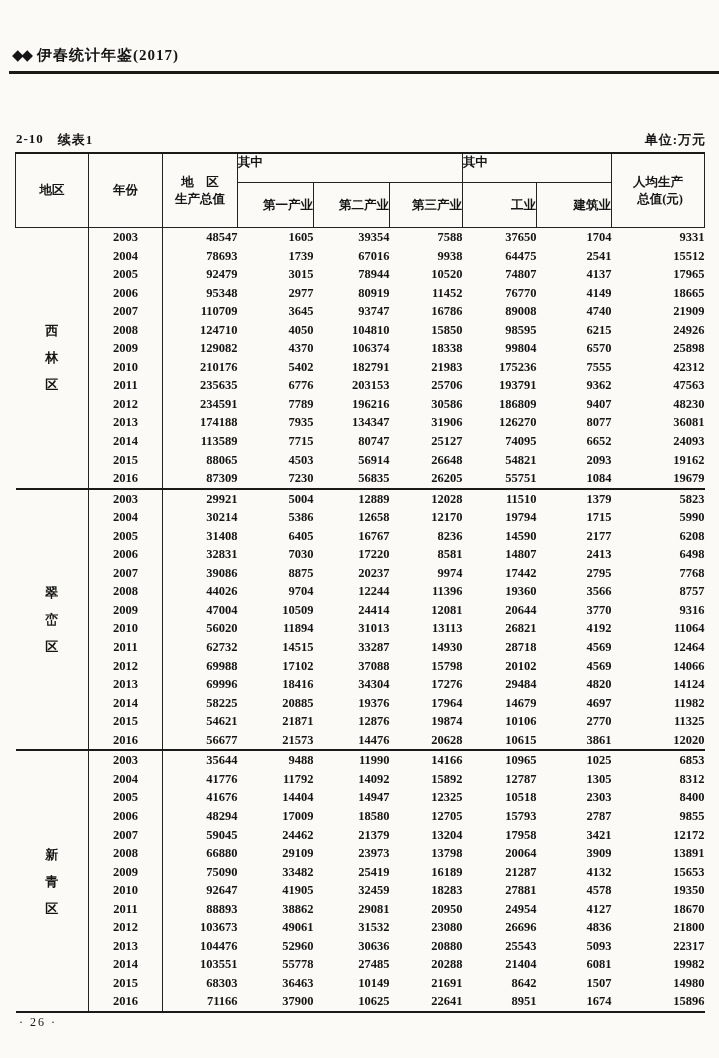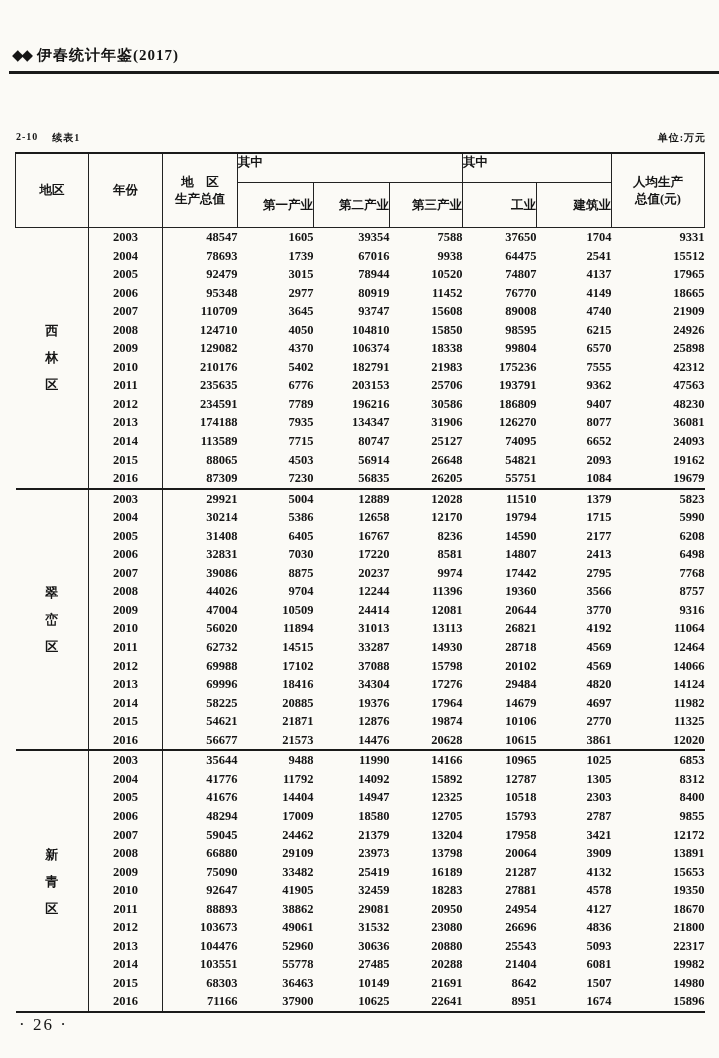--- a/index.html
+++ b/index.html
@@ -29,7 +29,7 @@
   .meta{
     position:absolute;top:131px;left:16px;width:690px;
     display:flex;justify-content:space-between;
-    font-size:10px;font-weight:bold;letter-spacing:1px;
+    font-size:13px;font-weight:bold;letter-spacing:1px;
   }
   .meta-left{display:flex;gap:14px;}
 

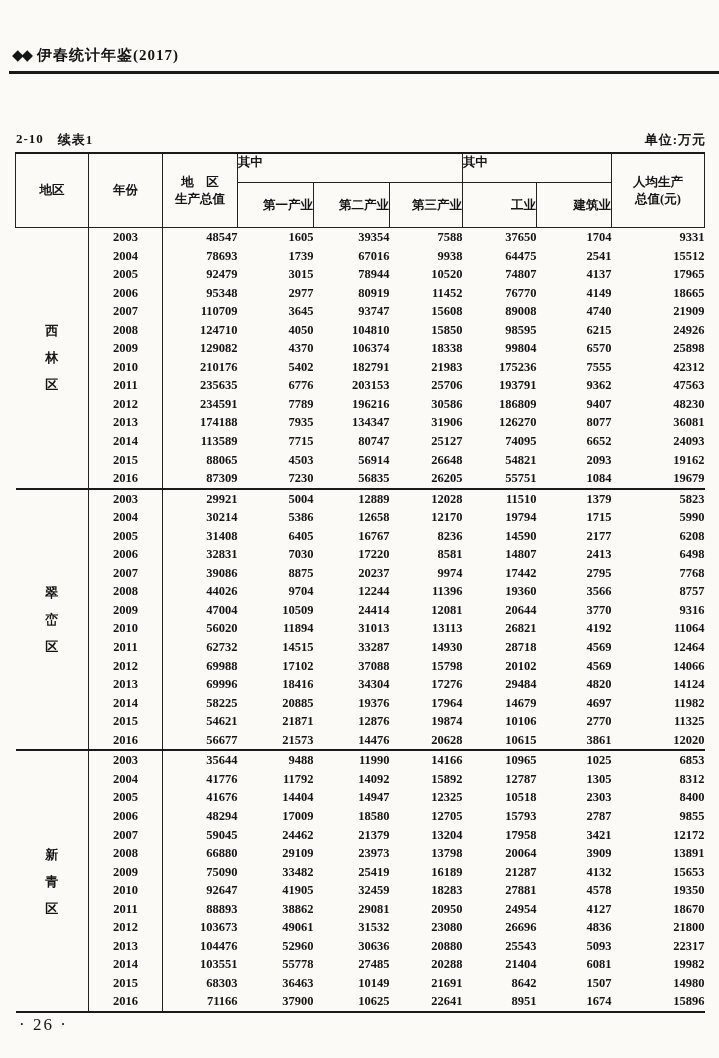--- a/index.html
+++ b/index.html
@@ -51,7 +51,7 @@
   table.yb thead tr.h2 th{height:44px;vertical-align:middle;text-align:right;}
   th.among{padding:3px 0 0 7px;text-align:left;vertical-align:top;font-weight:bold;margin-top:20px;}
   th.span2{vertical-align:middle;text-align:center;line-height:17px;}
-  th.percap .blk{display:inline-block;text-align:center;line-height:17px;}
+  th.percap .blk{display:inline-block;text-align:right;line-height:17px;}
 
   table.yb thead{border-bottom:1.5px solid #1a1a1a;}
   tbody.grp{border-bottom:2px solid #1a1a1a;}

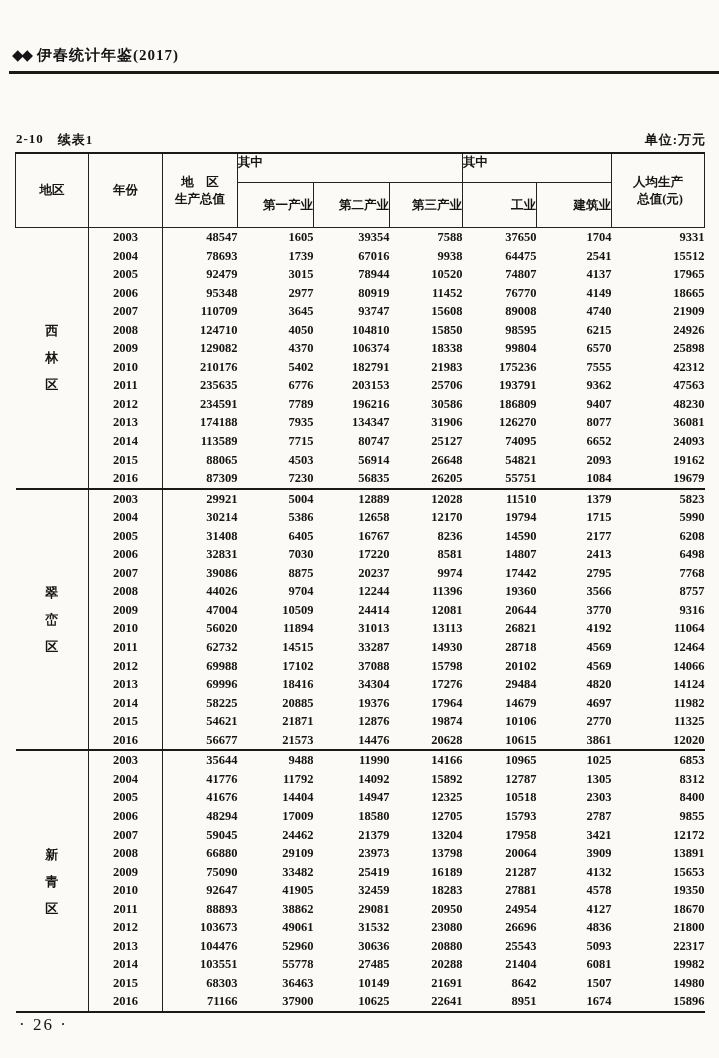--- a/index.html
+++ b/index.html
@@ -185,7 +185,7 @@
           <td class="num-cell">110709</td>
           <td class="num-cell">3645</td>
           <td class="num-cell">93747</td>
-          <td class="num-cell">15608</td>
+          <td class="num-cell">16786</td>
           <td class="num-cell">89008</td>
           <td class="num-cell">4740</td>
           <td class="num-cell last-col">21909</td>

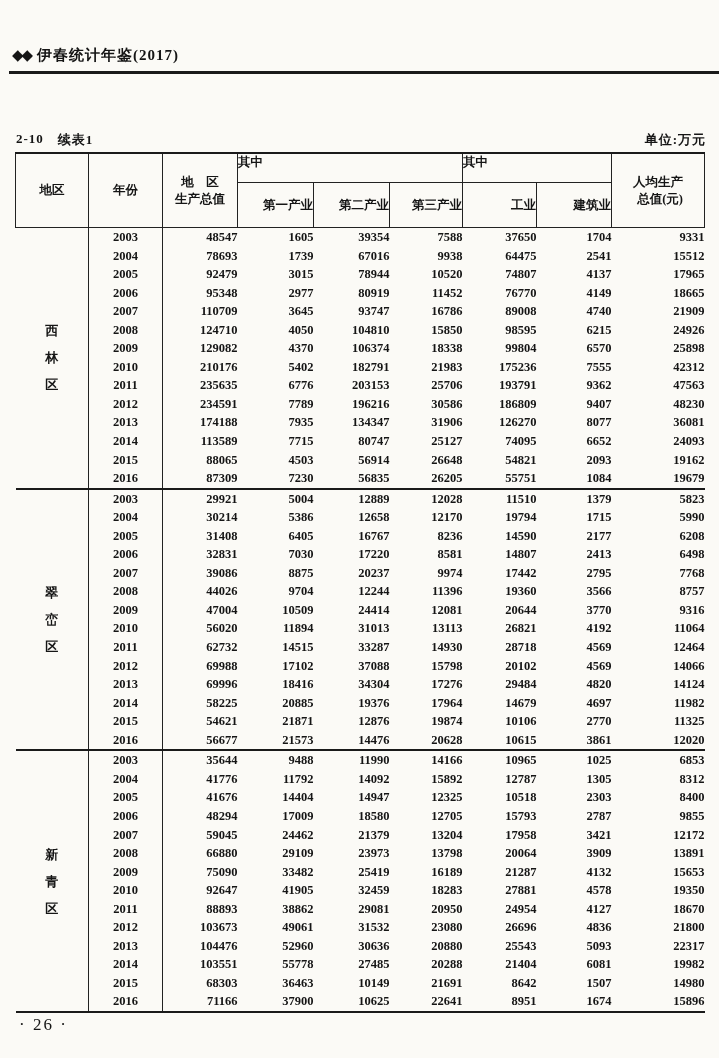--- a/index.html
+++ b/index.html
@@ -75,7 +75,7 @@
   
   .footer{
     position:absolute;top:1015px;left:19px;
-    font-size:17px;letter-spacing:2px;font-weight:normal;
+    font-size:12px;letter-spacing:2px;font-weight:normal;
   }
 </style>
 </head>

